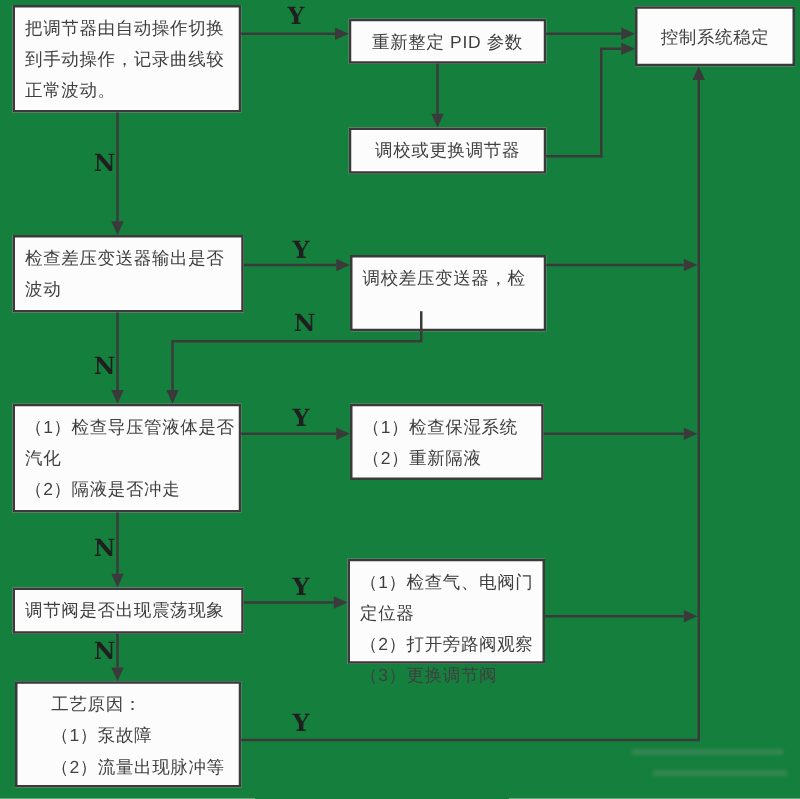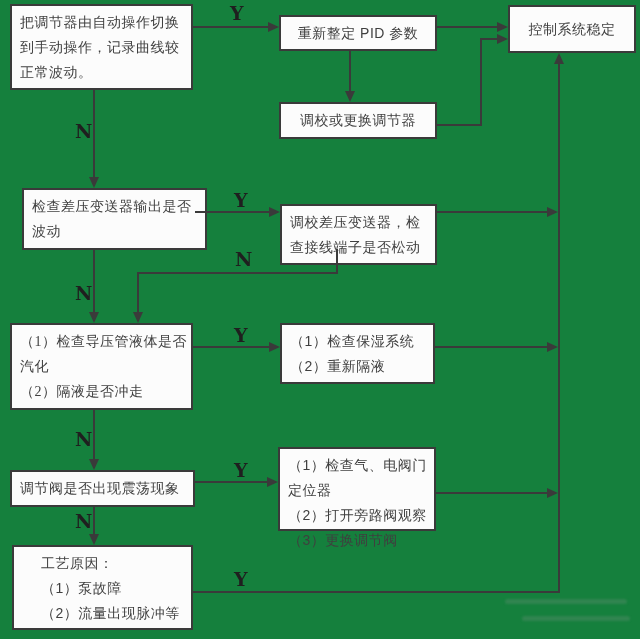--- a/index.html
+++ b/index.html
@@ -81,7 +81,7 @@
     <div class="ln">正常波动。</div>
   </div>
 
-  <div class="box" style="left:10px;top:188px;width:185px;height:62px;margin-left:12px;">
+  <div class="box" style="left:10px;top:188px;width:185px;height:62px;">
     <div class="ln">检查差压变送器输出是否</div>
     <div class="ln">波动</div>
   </div>

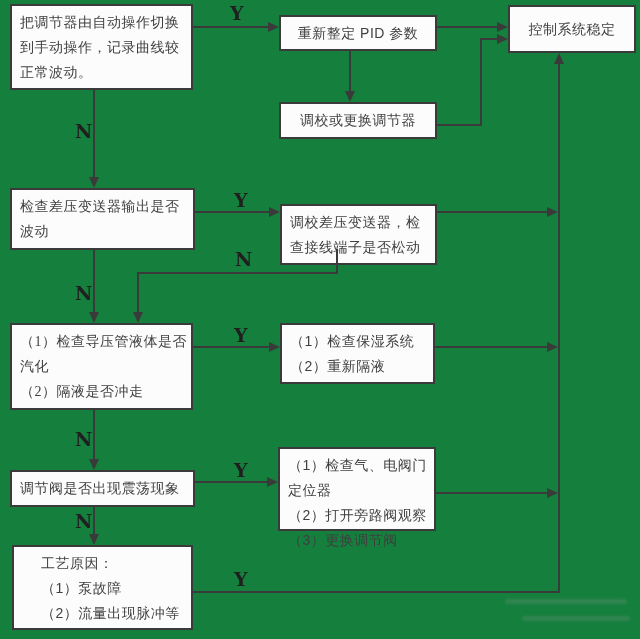--- a/index.html
+++ b/index.html
@@ -112,7 +112,6 @@
 
   <div class="box" style="left:280px;top:204px;width:157px;height:61px;">
     <div class="ln">调校差压变送器，检</div>
-    <div class="ln">查接线端子是否松动</div>
   </div>
 
   <div class="box" style="left:280px;top:323px;width:155px;height:61px;">

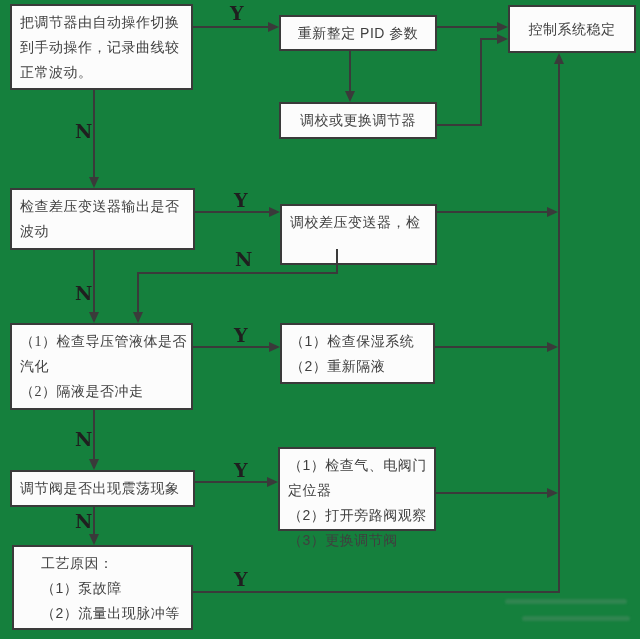--- a/index.html
+++ b/index.html
@@ -86,7 +86,7 @@
     <div class="ln">波动</div>
   </div>
 
-  <div class="box" style="left:10px;top:323px;width:183px;height:87px;font-family:Liberation Serif, serif;">
+  <div class="box" style="left:10px;top:323px;width:183px;height:87px;">
     <div class="ln">（1）检查导压管液体是否</div>
     <div class="ln">汽化</div>
     <div class="ln">（2）隔液是否冲走</div>

